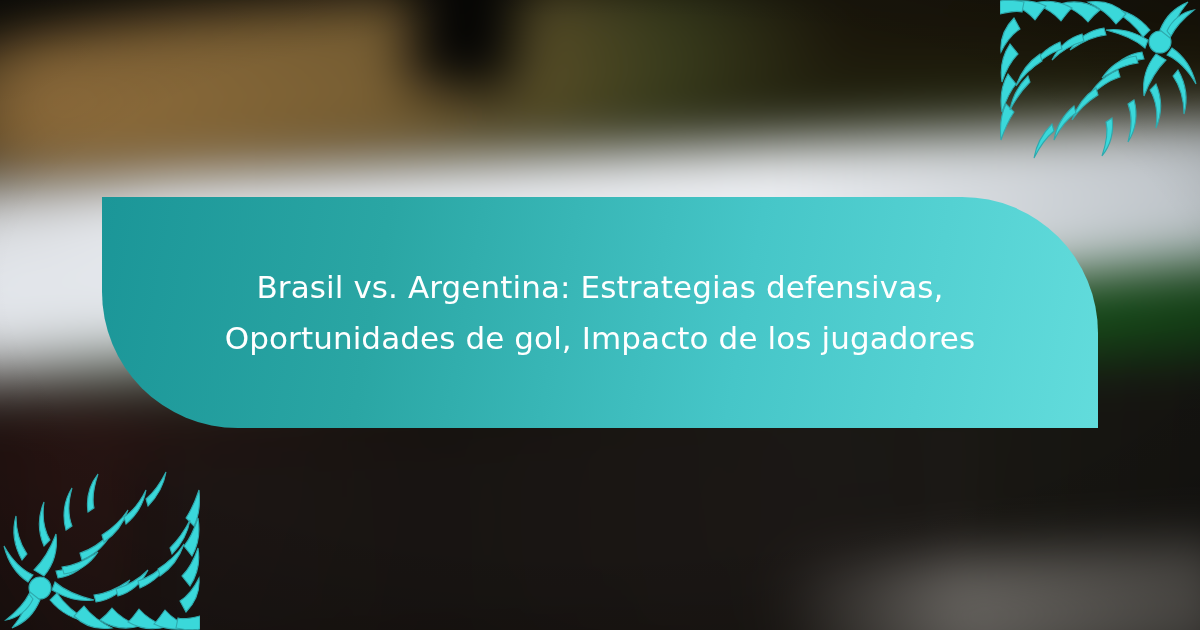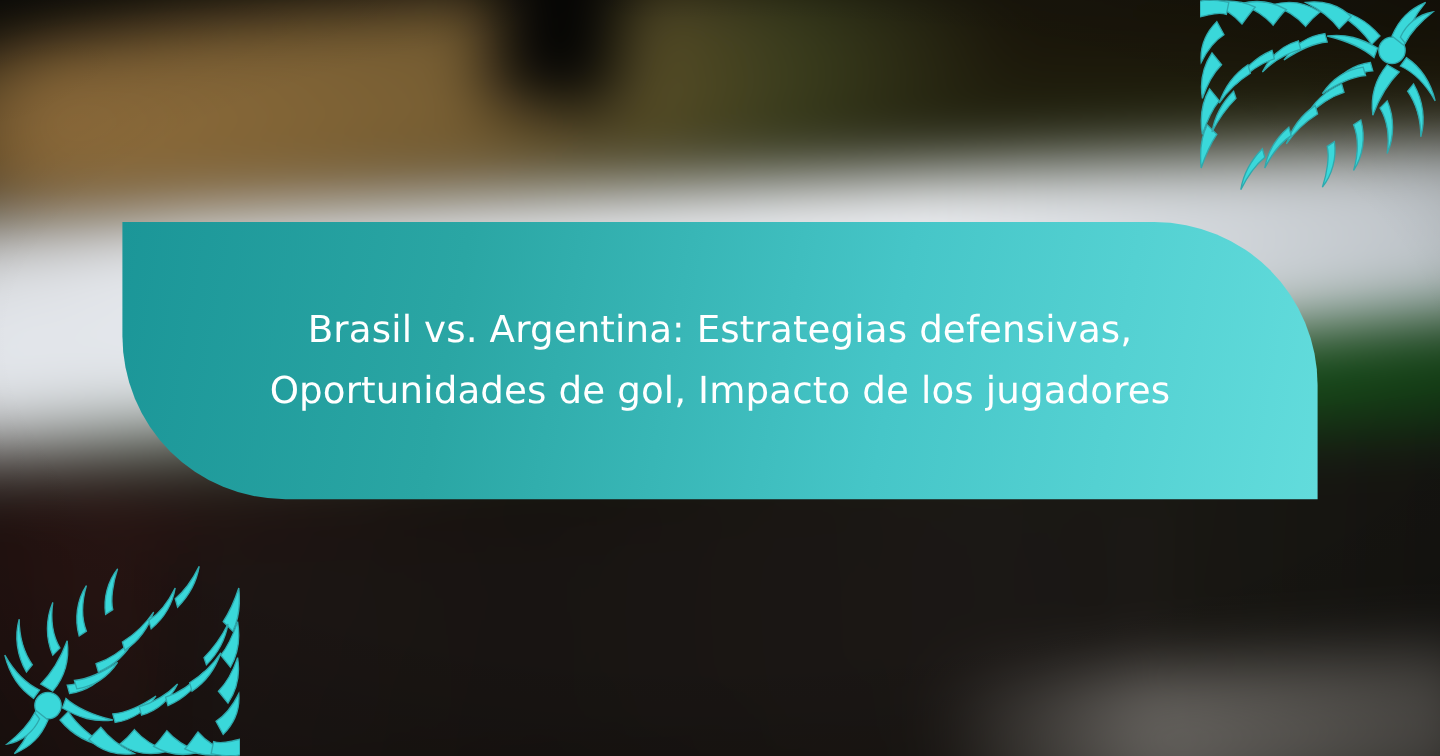--- a/index.html
+++ b/index.html
@@ -139,7 +139,7 @@
   #banner {
     position: absolute;
     left: 102px;
-    top: 185px;
+    top: 197px;
     width: 996px;
     height: 231px;
     background: linear-gradient(100deg, #1b9698 0%, #2aa6a4 28%, #46c6c8 64%, #62dcdc 100%);

